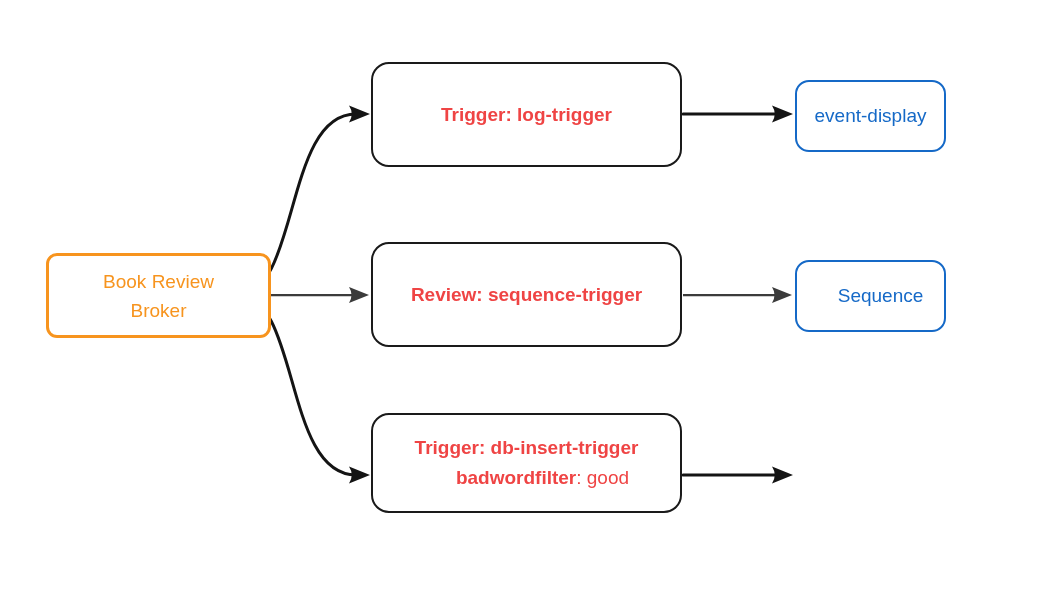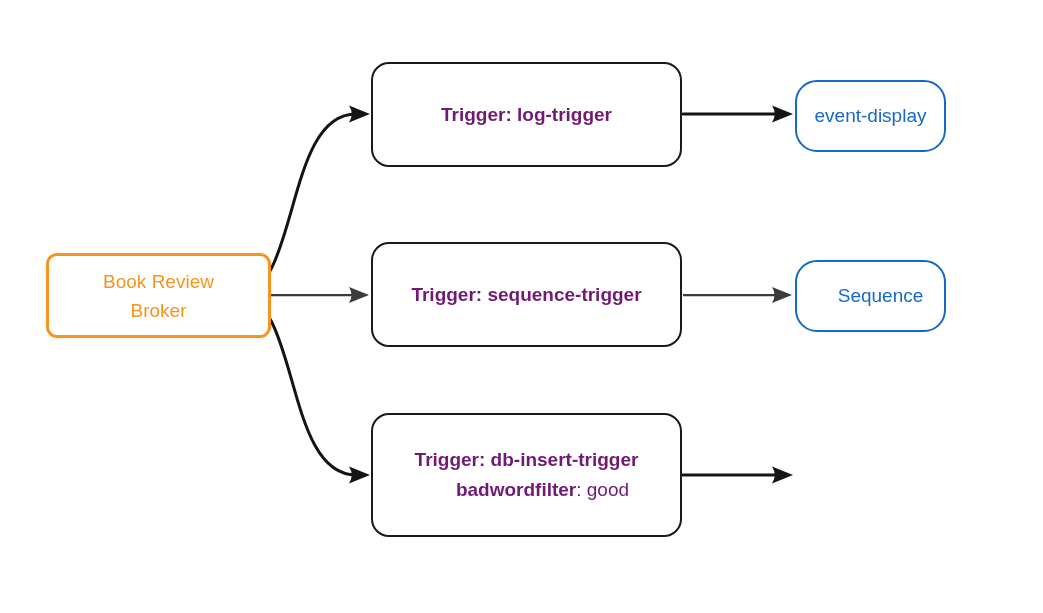--- a/index.html
+++ b/index.html
@@ -39,7 +39,7 @@
     width: 311px;
     border: 2.5px solid #1a1a1a;
     border-radius: 18px;
-    color: #701a75;
+    color: #ef4444;
   }
   .trigger-1 { left: 371px; top: 62px;  height: 105px; }
   .trigger-2 { left: 371px; top: 242px; height: 105px; }

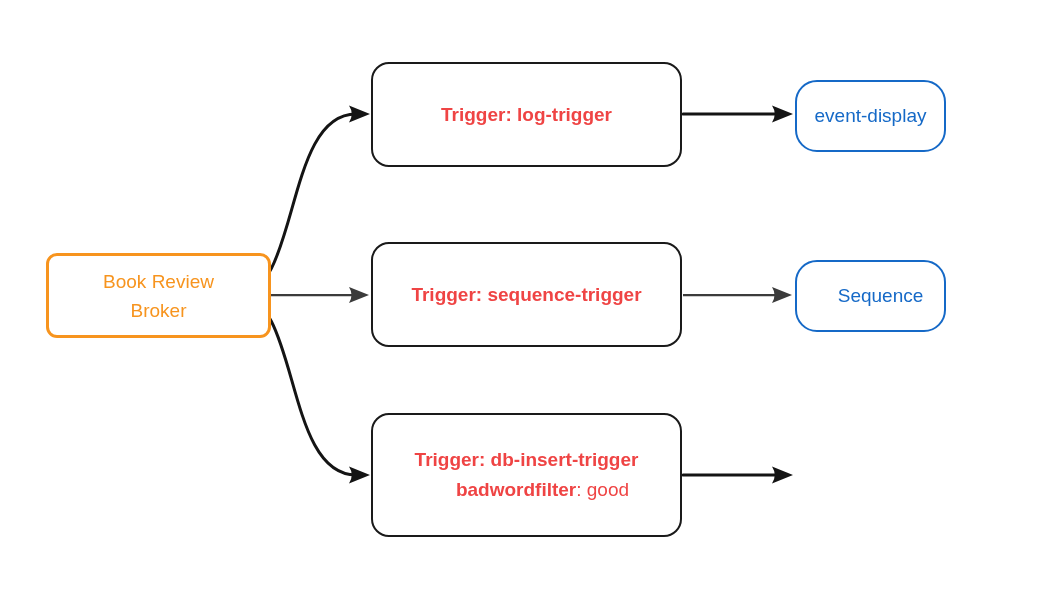--- a/index.html
+++ b/index.html
@@ -51,7 +51,7 @@
   .sink {
     width: 151px;
     border: 2.5px solid #1569C7;
-    border-radius: 22px;
+    border-radius: 14px;
     color: #1569C7;
     line-height: 28px;
     align-items: center;

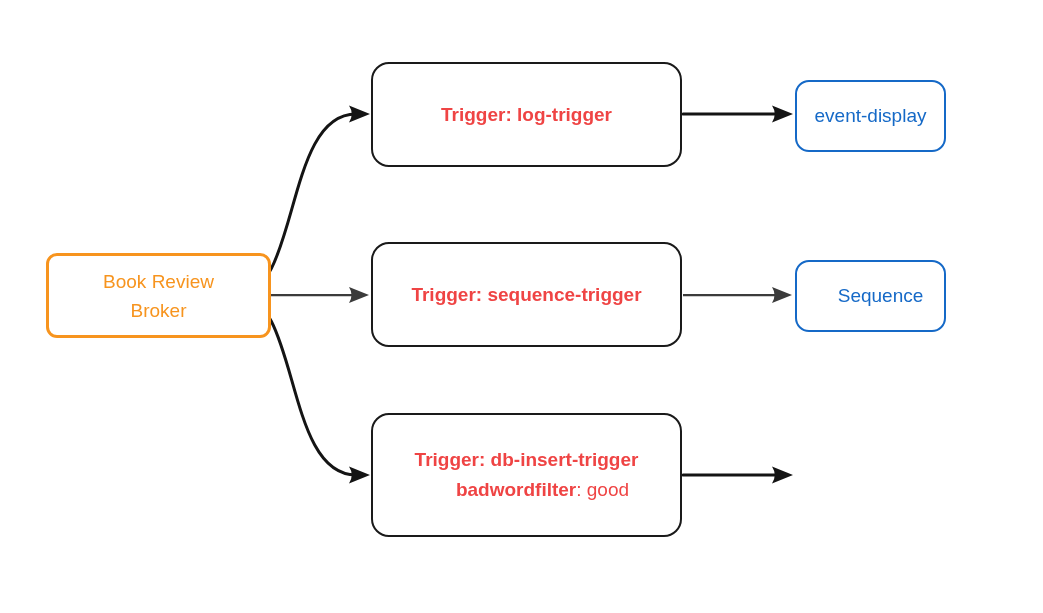--- a/index.html
+++ b/index.html
@@ -101,7 +101,7 @@
   </div>
 
   <div class="node trigger trigger-2">
-    <div class="line title">Trigger: sequence-trigger</div>
+    <div class="line title">Review: sequence-trigger</div>
   </div>
 
   <div class="node trigger trigger-3">

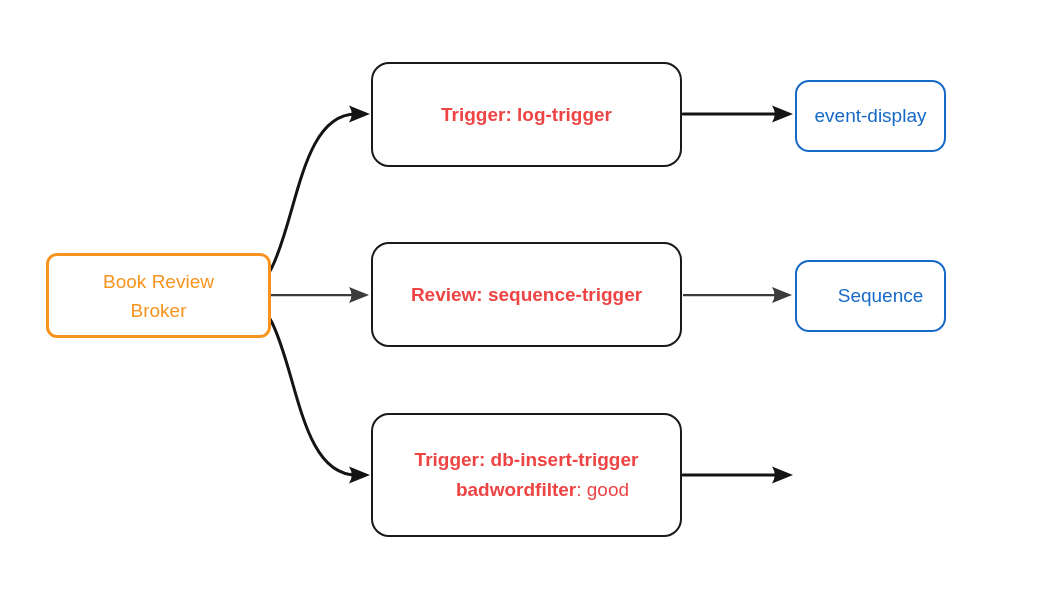--- a/index.html
+++ b/index.html
@@ -43,7 +43,7 @@
   }
   .trigger-1 { left: 371px; top: 62px;  height: 105px; }
   .trigger-2 { left: 371px; top: 242px; height: 105px; }
-  .trigger-3 { left: 371px; top: 413px; height: 124px; }
+  .trigger-3 { left: 371px; top: 413px; height: 100px; }
   .trigger .title { font-weight: 700; }
   .trigger b { font-weight: 700; }
   .line.shift { transform: translateX(16px); }

